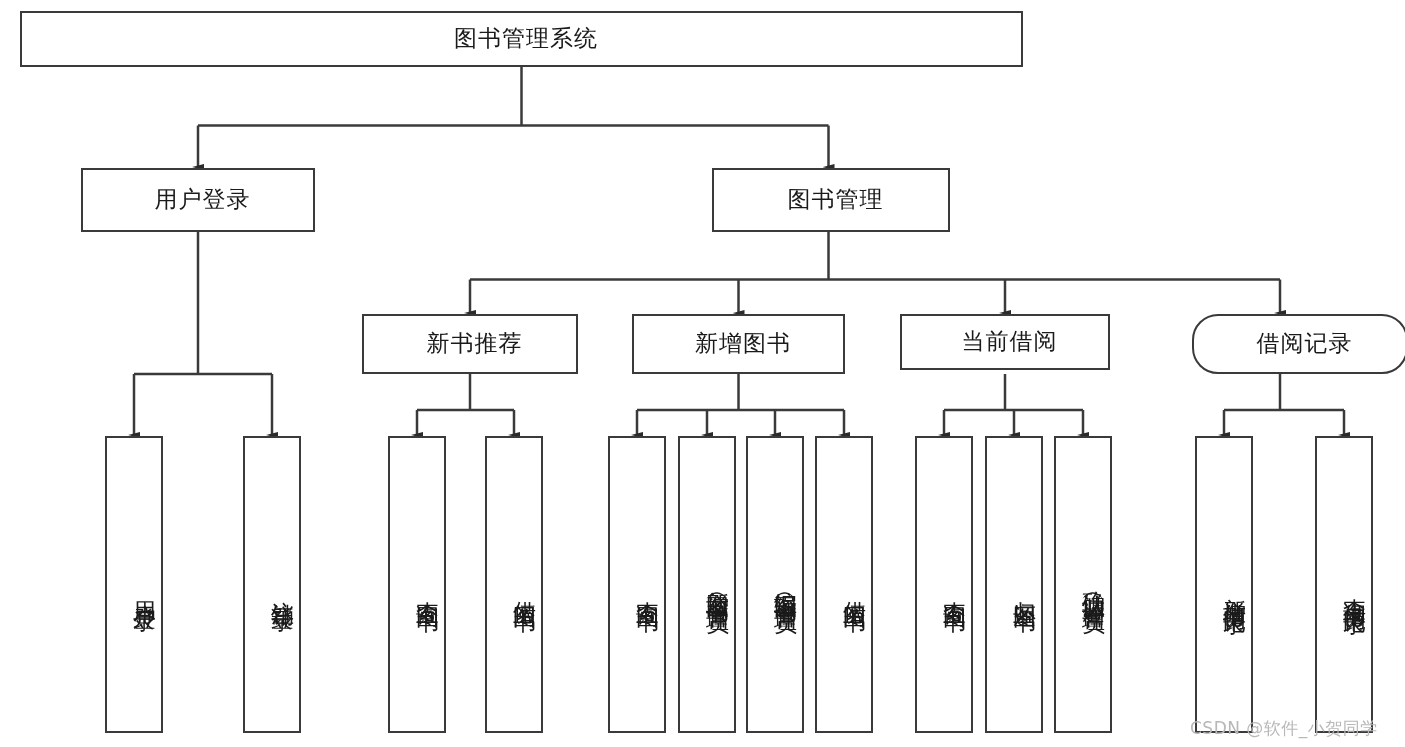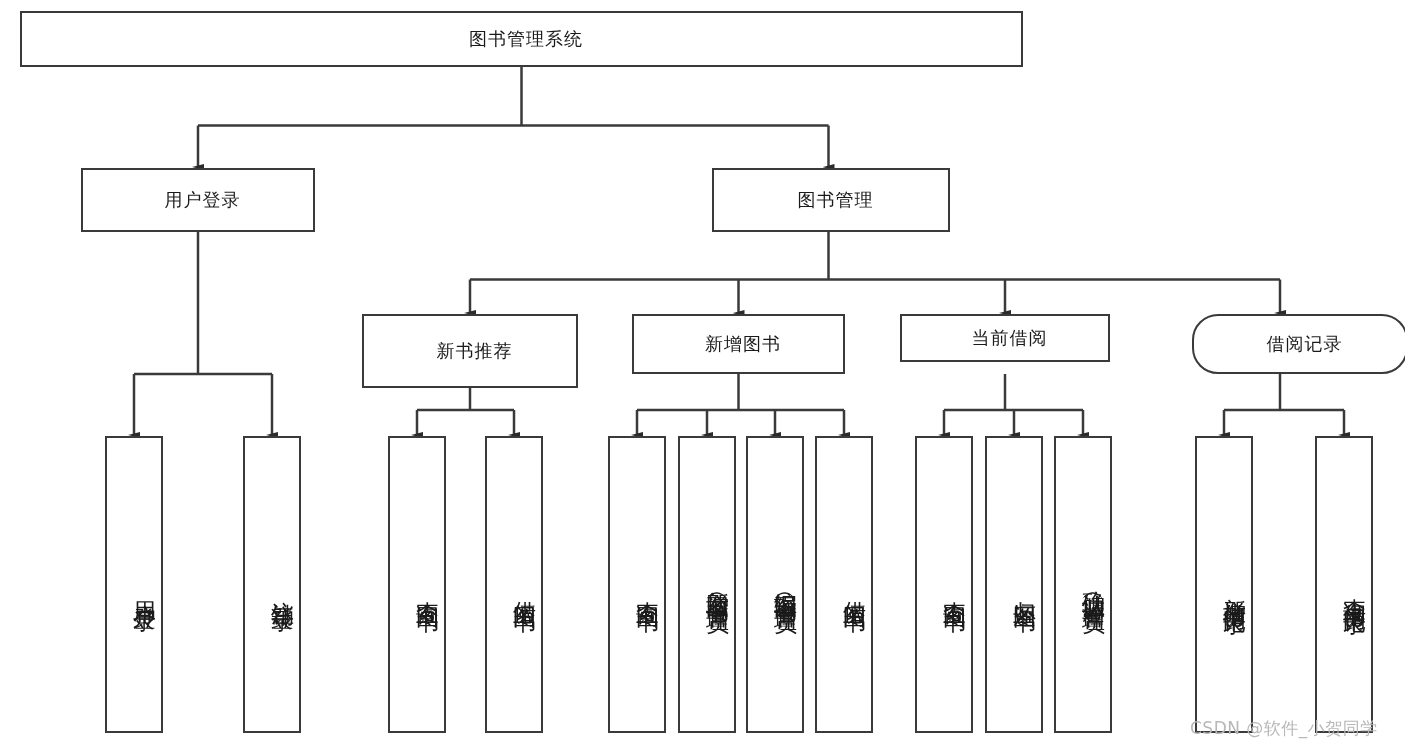--- a/index.html
+++ b/index.html
@@ -36,7 +36,7 @@
     color: #1a1a1a;
   }
   .node.h {
-    font-size: 18px;
+    font-size: 23px;
     letter-spacing: 1px;
     line-height: 1.2;
     padding-left: 9px;

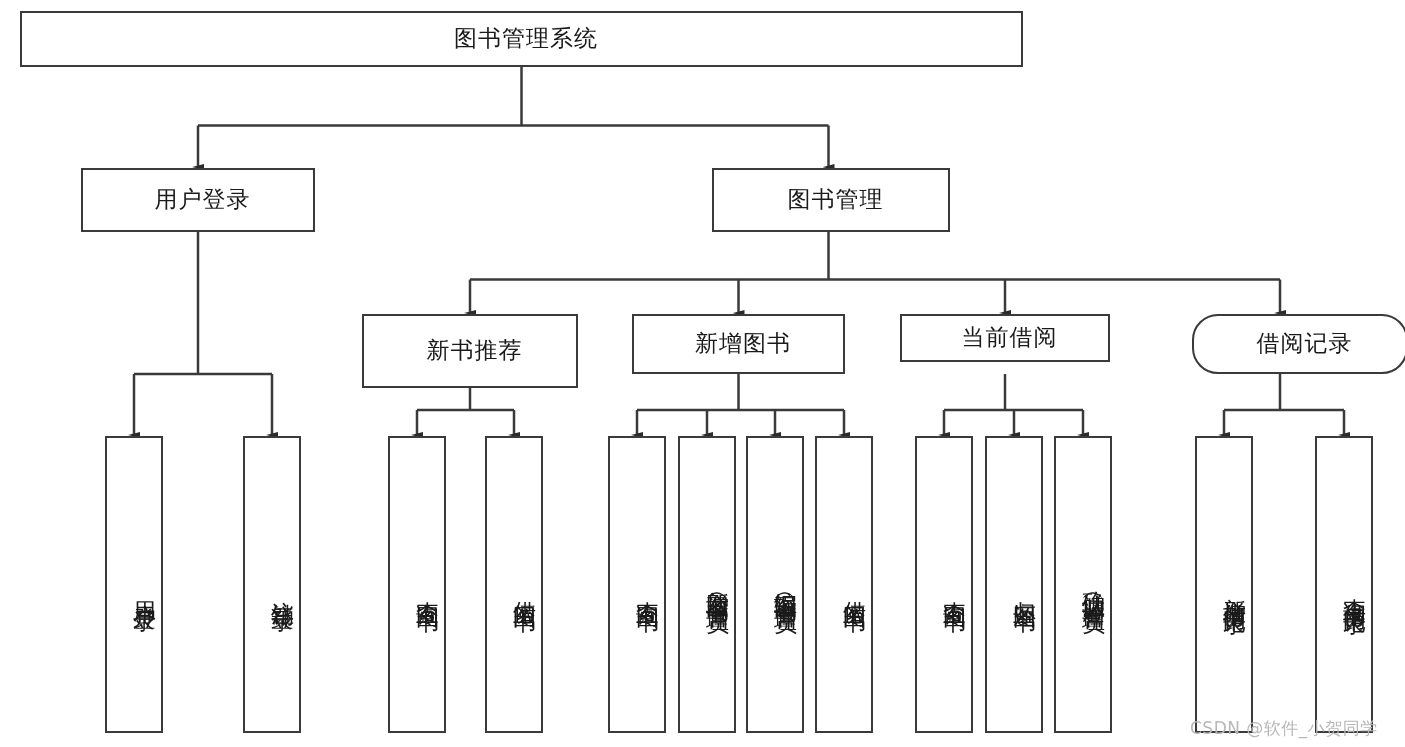--- a/index.html
+++ b/index.html
@@ -130,7 +130,7 @@
     <span class="node-label">图书管理</span>
   </div>
 
-  <div class="node h" style="left: 362px; top: 314px; width: 216px; height: 74px;">
+  <div class="node h" style="left: 362px; top: 314px; width: 216px; height: 60px;">
     <span class="node-label">新书推荐</span>
   </div>
   <div class="node h" style="left: 632px; top: 314px; width: 213px; height: 60px;">

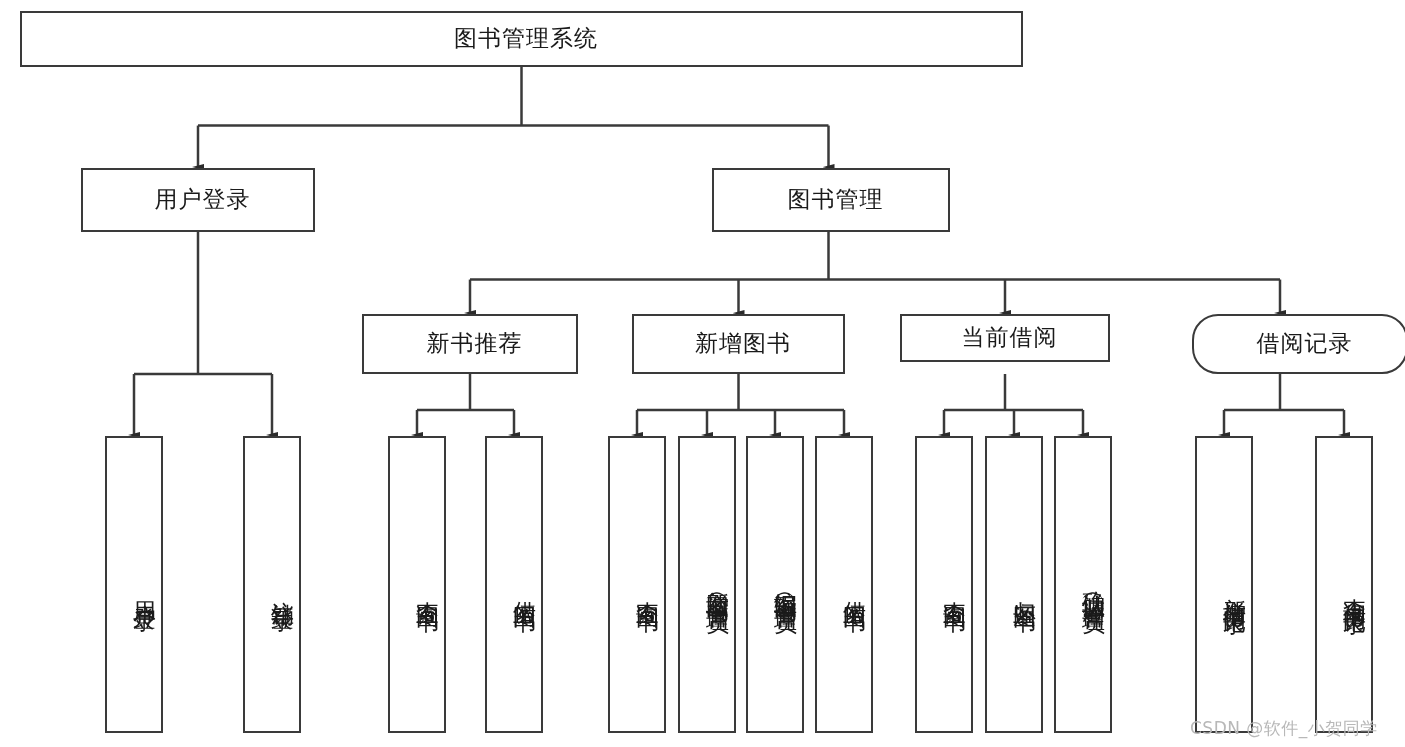--- a/index.html
+++ b/index.html
@@ -136,7 +136,7 @@
   <div class="node h" style="left: 632px; top: 314px; width: 213px; height: 60px;">
     <span class="node-label">新增图书</span>
   </div>
-  <div class="node h" style="left: 900px; top: 314px; width: 210px; height: 48px;">
+  <div class="node h" style="left: 900px; top: 314px; width: 210px; height: 56px;">
     <span class="node-label">当前借阅</span>
   </div>
   <div class="node h" style="left: 1192px; top: 314px; width: 216px; height: 60px; border-radius: 26px;">

